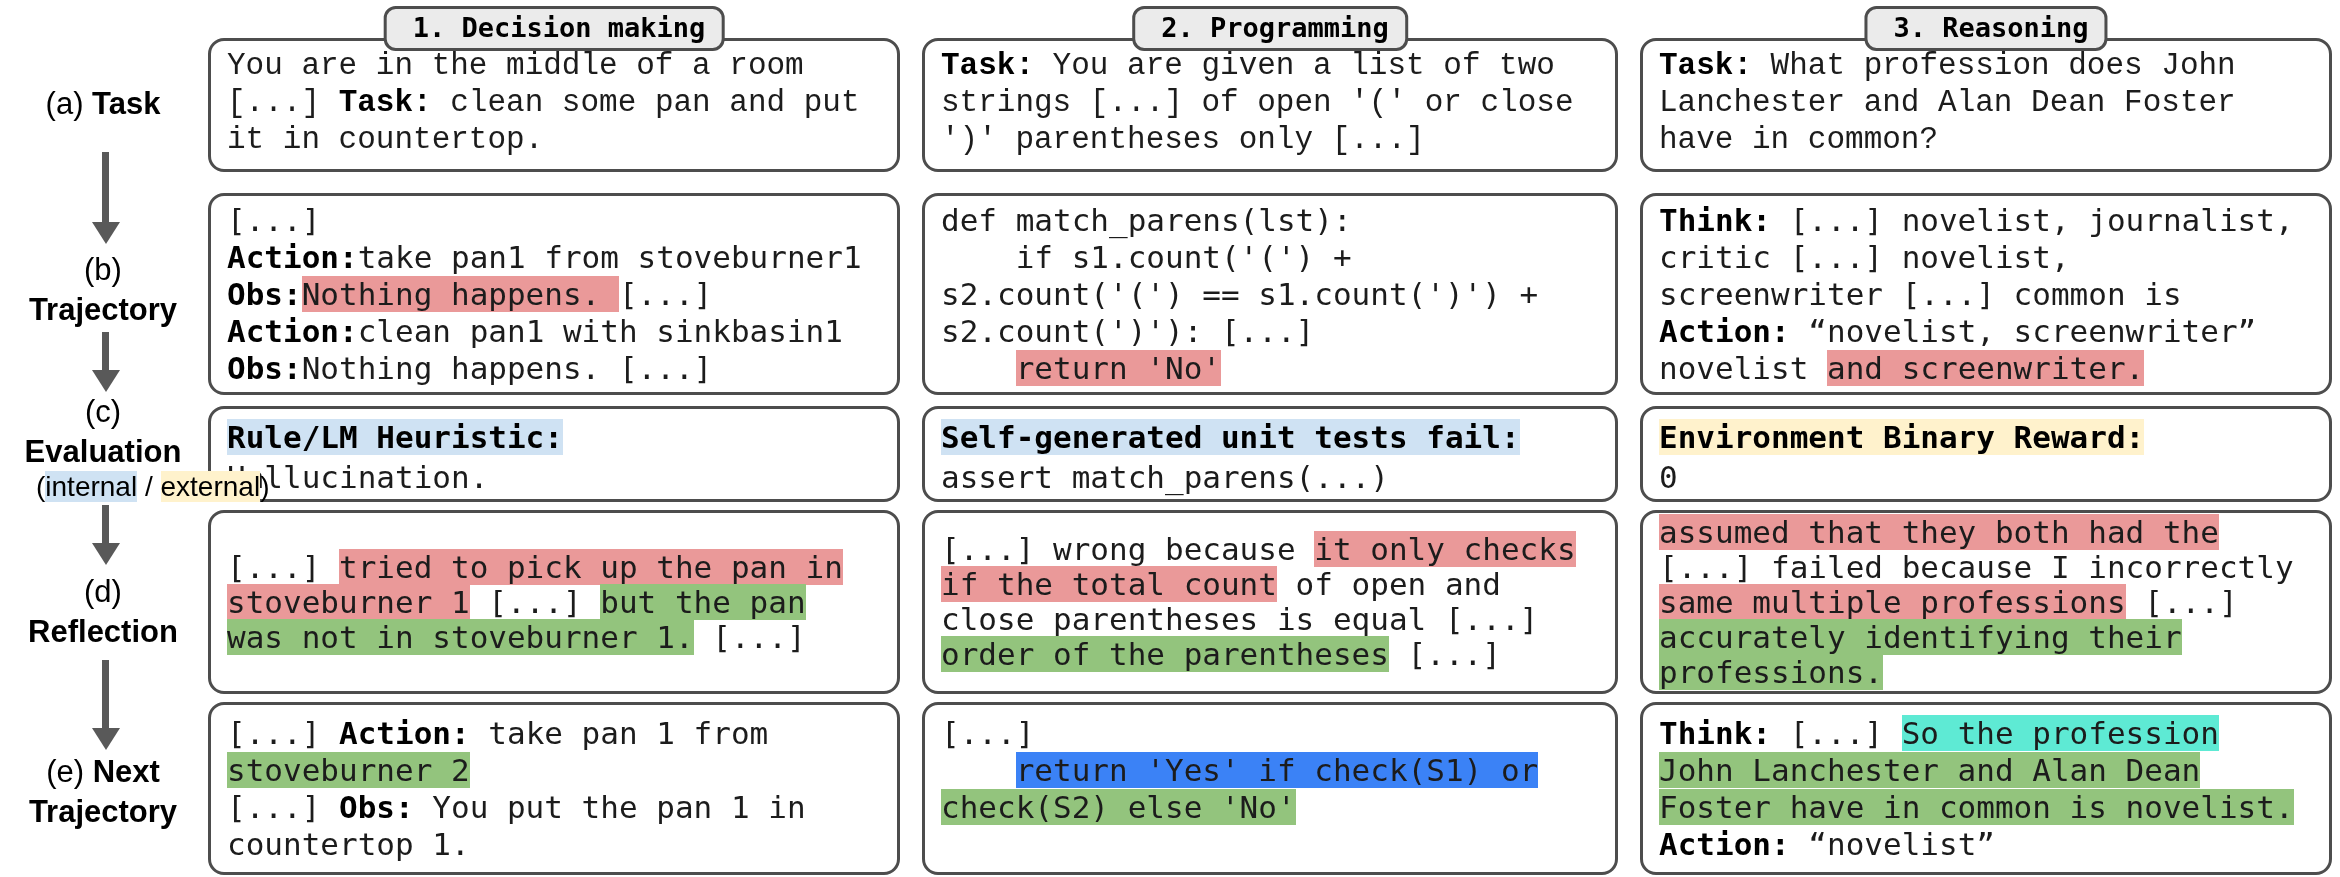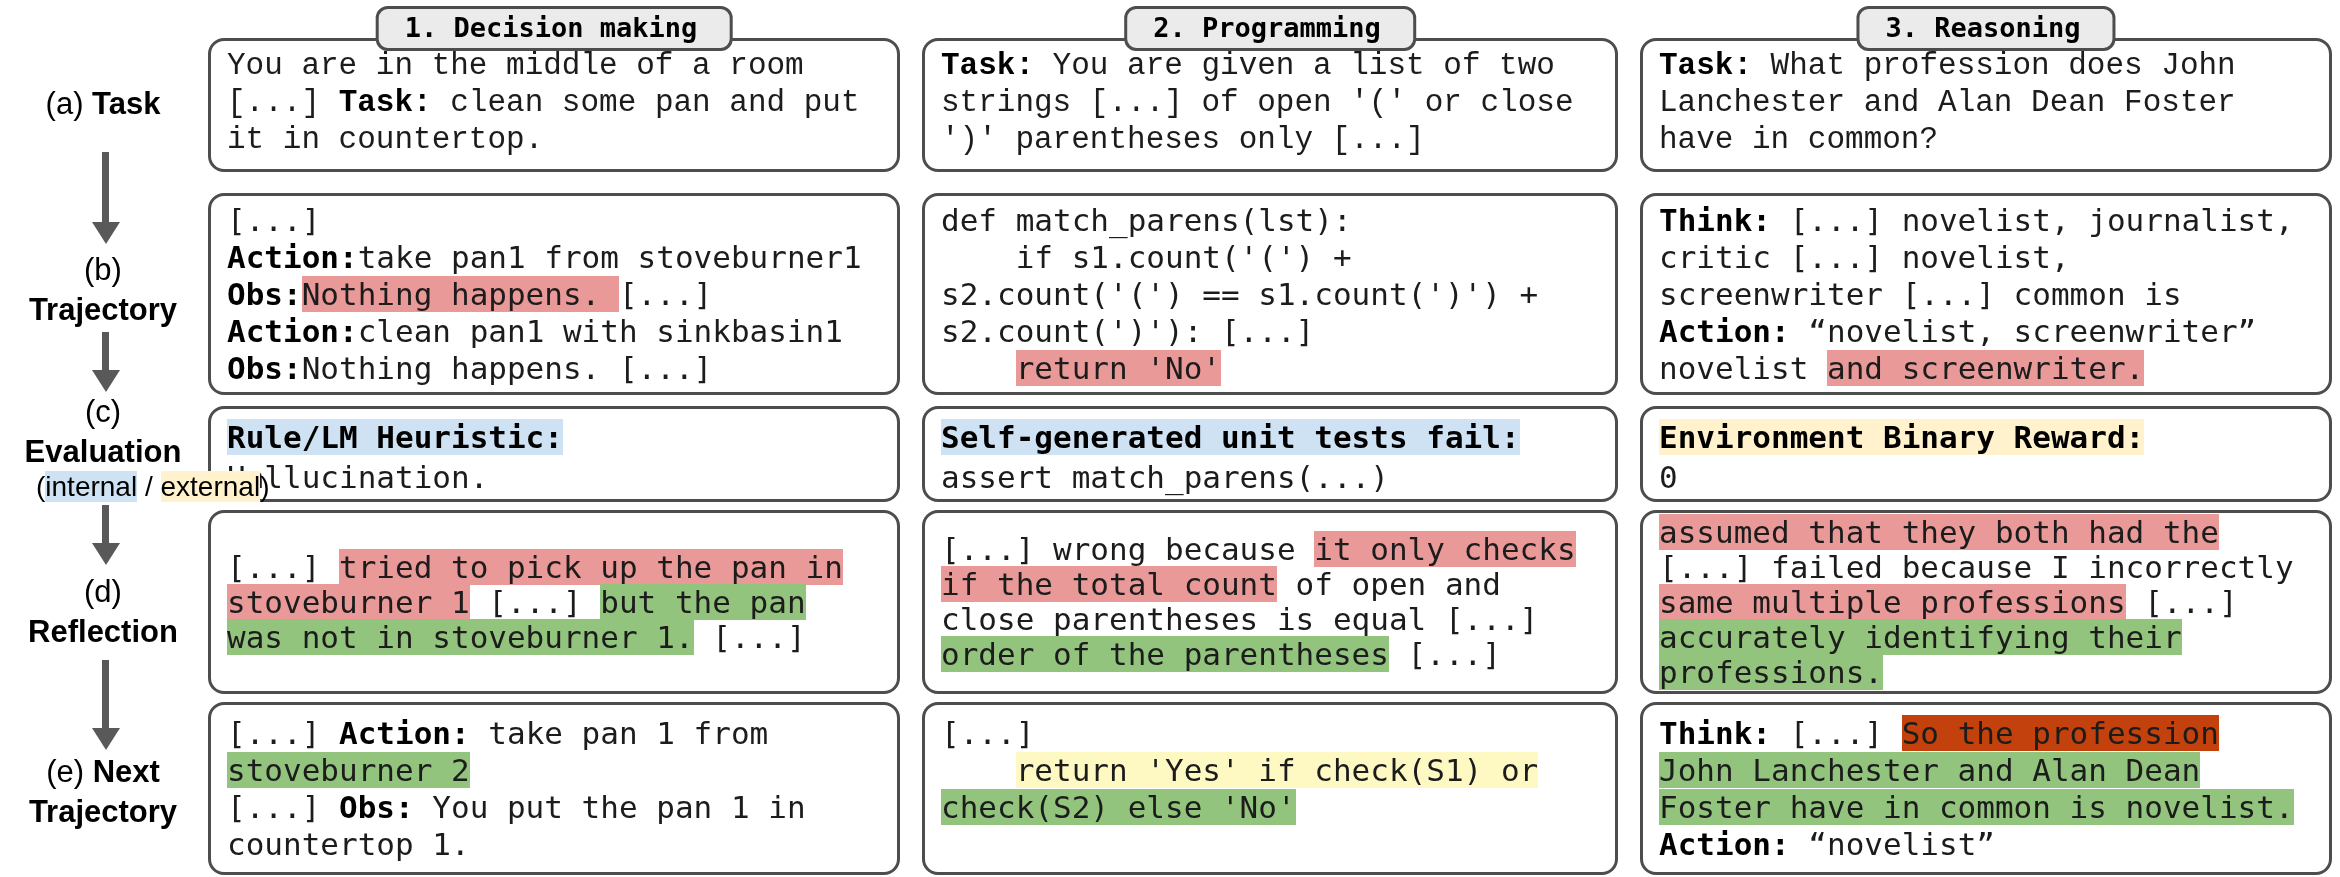--- a/index.html
+++ b/index.html
@@ -47,7 +47,7 @@
     background: #ebebeb;
     border: 3px solid #4d4d4d;
     border-radius: 12px;
-    padding: 3px 32px 5px 26px;
+    padding: 3px 16px 5px 26px;
     font-weight: 700;
     font-size: 27px;
     color: #000;

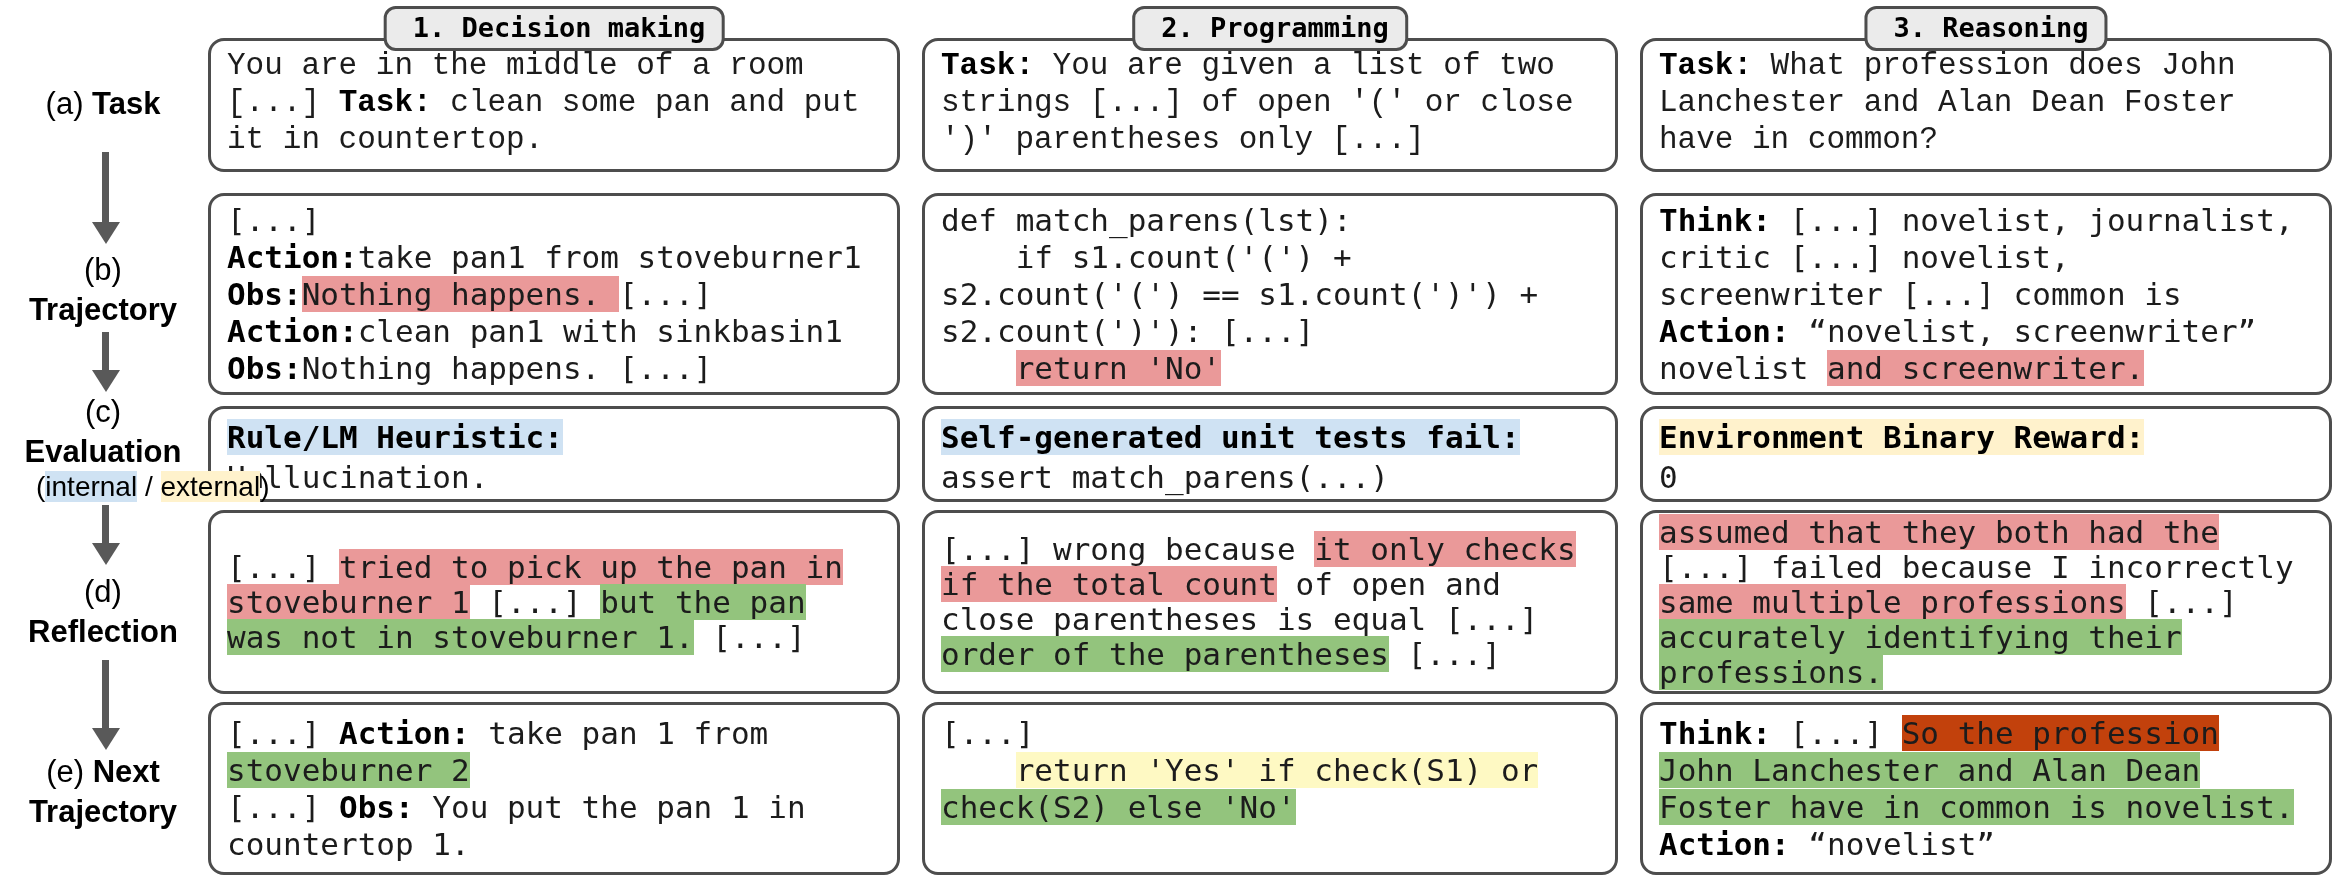--- a/index.html
+++ b/index.html
@@ -225,7 +225,7 @@
       <div class="line"><span style="background-color: rgb(147, 196, 125);">check(S2) else 'No'</span></div>
     </div>
   <div class="box col3 row-next">
-      <div class="line"><span class="b">Think:</span><span> [...] </span><span style="background-color: #c2410c;">So the profession</span></div>
+      <div class="line"><span class="b">Think:</span><span> [...] </span><span style="background-color: #5eead4;">So the profession</span></div>
       <div class="line"><span style="background-color: rgb(147, 196, 125);">John Lanchester and Alan Dean</span></div>
       <div class="line"><span style="background-color: rgb(147, 196, 125);">Foster have in common is novelist.</span></div>
       <div class="line"><span class="b">Action:</span><span> “novelist”</span></div>

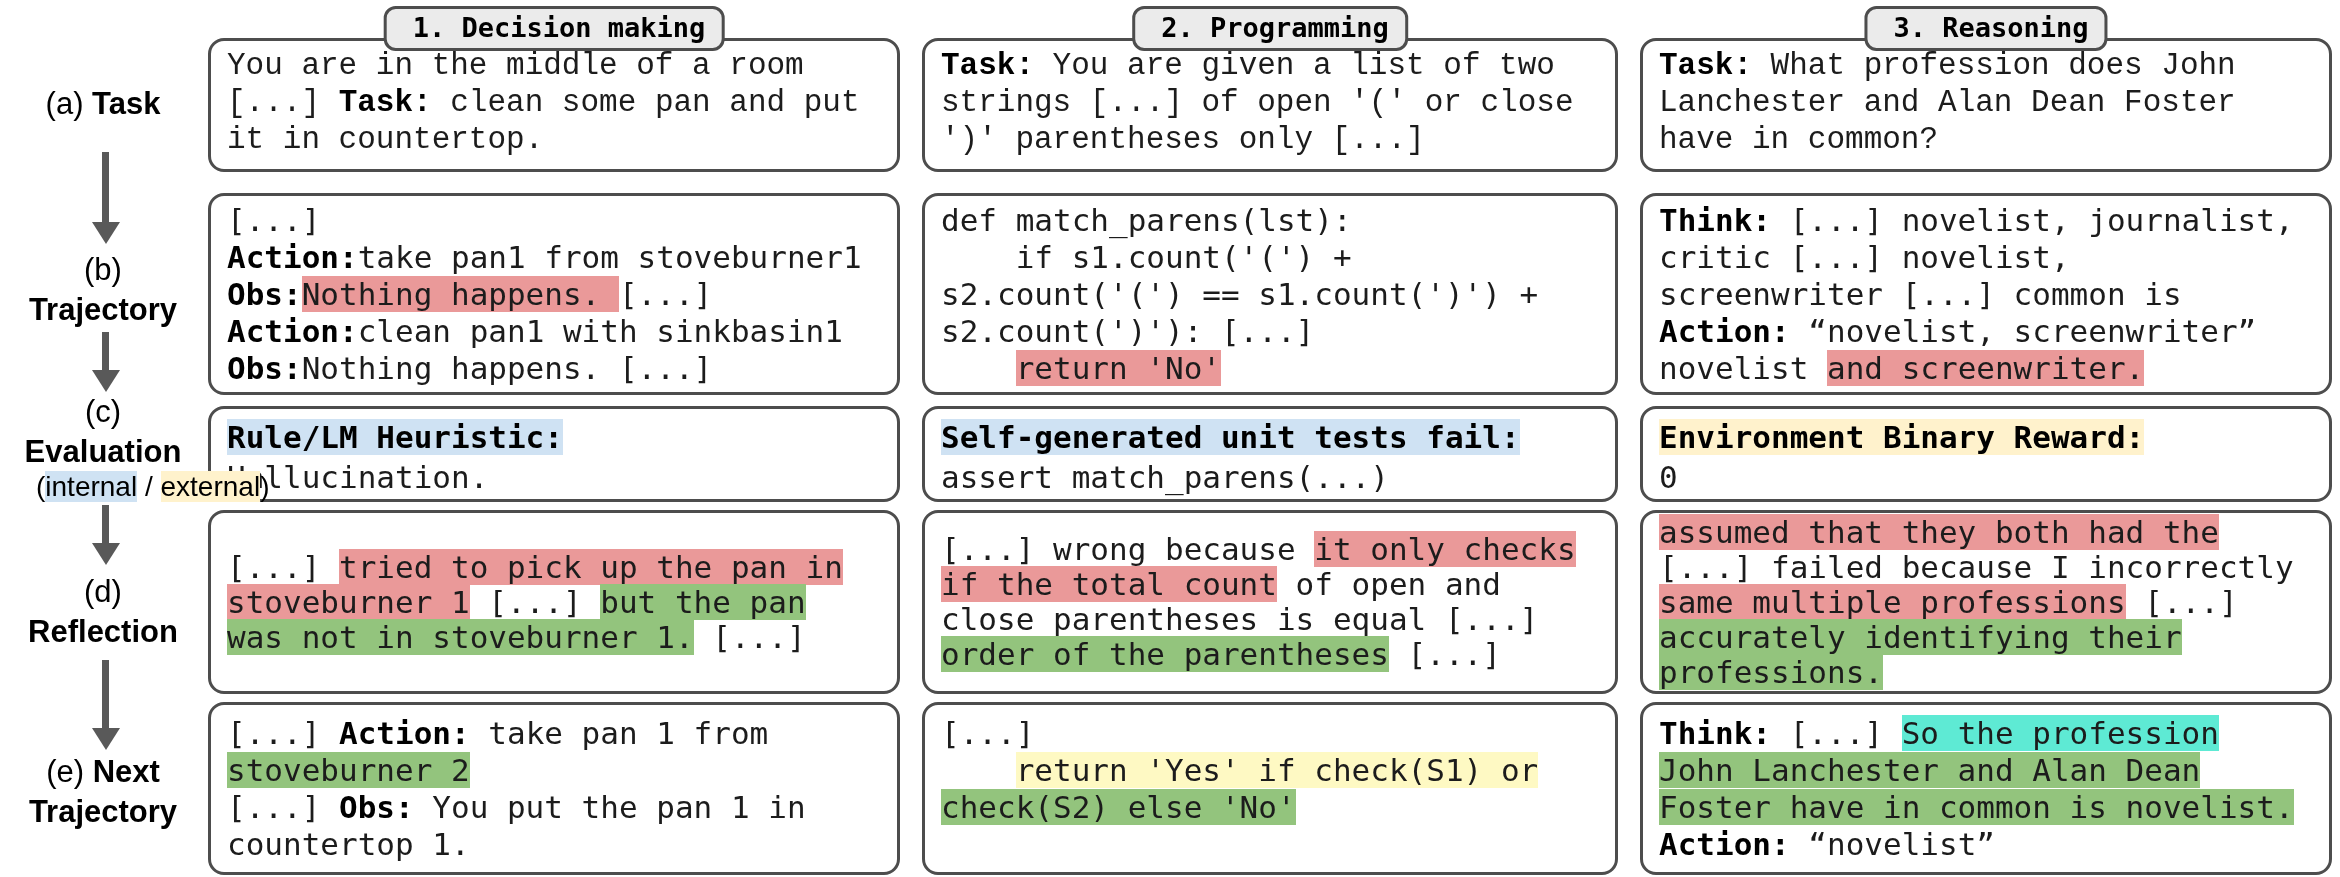--- a/index.html
+++ b/index.html
@@ -221,7 +221,7 @@
     </div>
   <div class="box col2 row-next">
       <div class="line"><span>[...]</span></div>
-      <div class="line"><span>    </span><span style="background-color: #fef9c3;">return 'Yes' if check(S1) or</span></div>
+      <div class="line"><span>    </span><span style="background-color: #3b82f6;">return 'Yes' if check(S1) or</span></div>
       <div class="line"><span style="background-color: rgb(147, 196, 125);">check(S2) else 'No'</span></div>
     </div>
   <div class="box col3 row-next">

